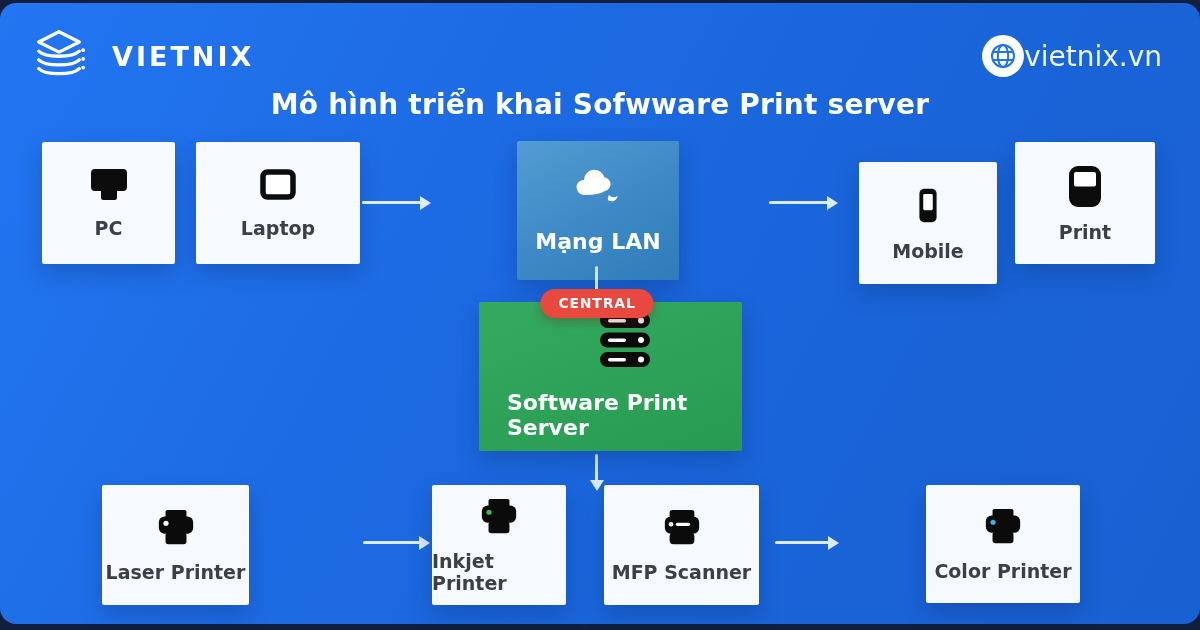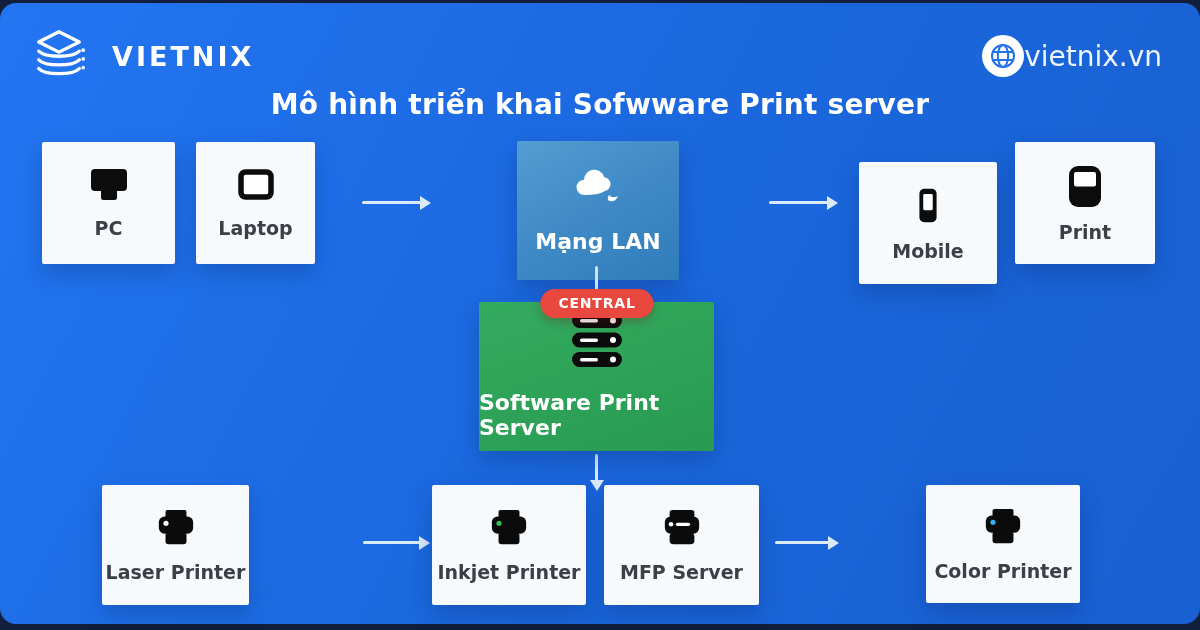--- a/index.html
+++ b/index.html
@@ -115,7 +115,7 @@
       <span class="label">PC</span>
     </div>
 
-    <div class="card" style="left:196px; top:139px; width:119px; height:122px;text-align:right;">
+    <div class="card" style="left:196px; top:139px; width:164px; height:122px;text-align:right;">
       <span class="icon">
         <svg width="44" height="36" viewBox="0 0 44 36">
           <rect x="7" y="4" width="30" height="25" rx="4.5" fill="#ffffff" stroke="#0c0c0c" stroke-width="5.5"></rect>

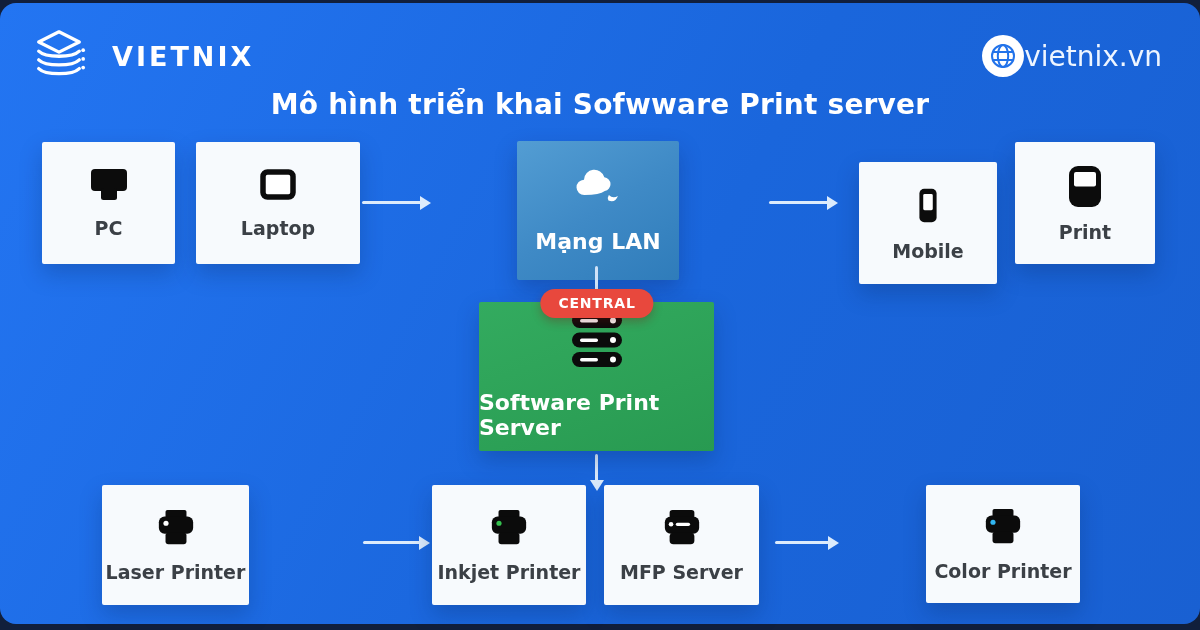--- a/index.html
+++ b/index.html
@@ -40,6 +40,7 @@
   .server-card {
     background: linear-gradient(160deg, var(--server-green-1,#33ab5f) 0%, var(--server-green-2,#289a51) 100%);
     gap:23px;
+    padding-left:28px;
   }
   .server-card .label { color:#fff; font-weight:bold; font-size:22px; }
   .central-badge {

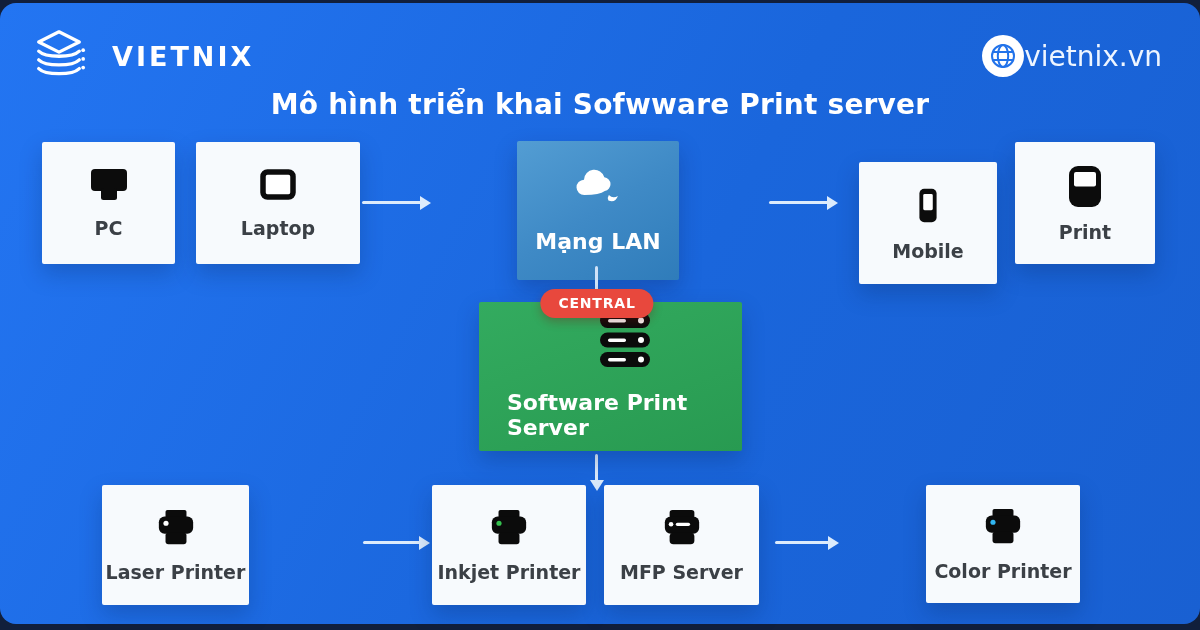--- a/index.html
+++ b/index.html
@@ -202,7 +202,7 @@
 
     <div class="h-arrow" style="left:363px; top:538px; width:58px;"></div>
 
-    <div class="card" style="left:432px; top:482px; width:154px; height:120px;">
+    <div class="card" style="left:432px; top:482px; width:134px; height:120px;">
       <span class="icon">
         <svg width="44" height="40" viewBox="0 0 46 42">
           <g fill="#0b0b0b">

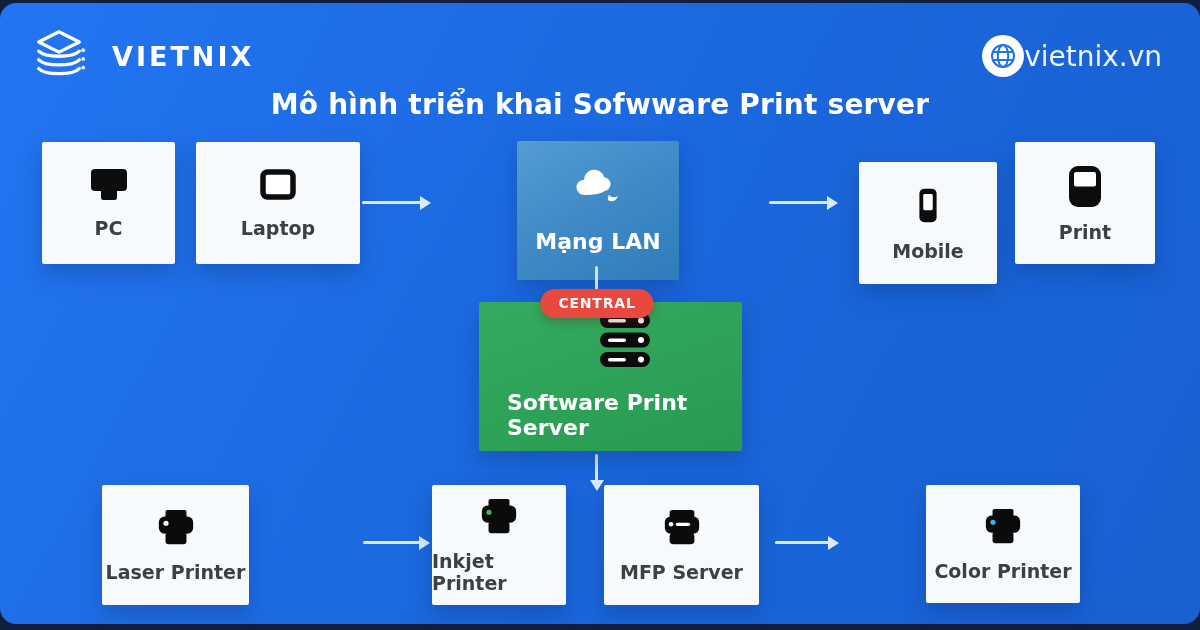--- a/index.html
+++ b/index.html
@@ -230,7 +230,7 @@
           </g>
         </svg>
       </span>
-      <span class="label">MFP Server</span>
+      <span class="label">MFP Scanner</span>
     </div>
 
     <div class="h-arrow" style="left:775px; top:538px; width:55px;"></div>

